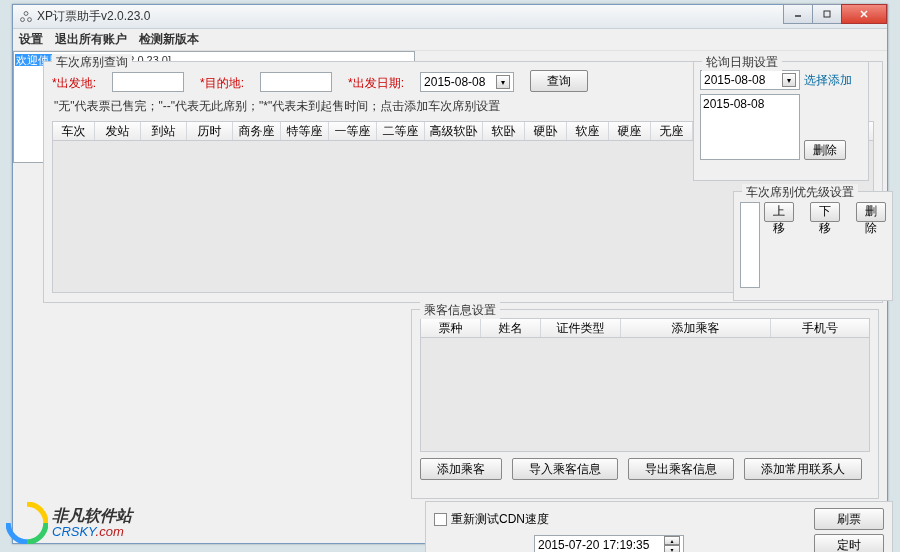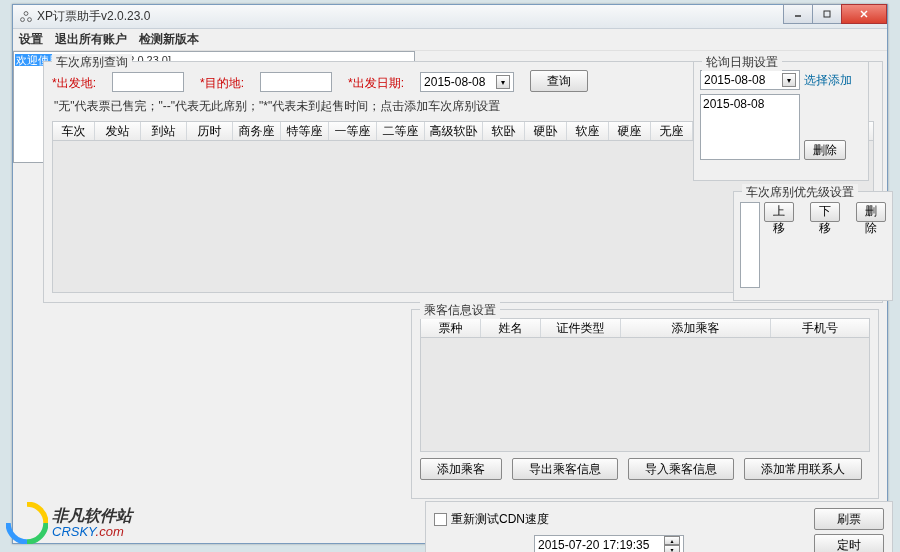--- a/index.html
+++ b/index.html
@@ -192,8 +192,8 @@
       <div class="pass-body"></div>
       <div class="pass-btns">
         <button class="btn">添加乘客</button>
+        <button class="btn">导入乘客信息</button>
         <button class="btn">导出乘客信息</button>
-        <button class="btn">导入乘客信息</button>
         <button class="btn">添加常用联系人</button>
       </div>
     </div>

